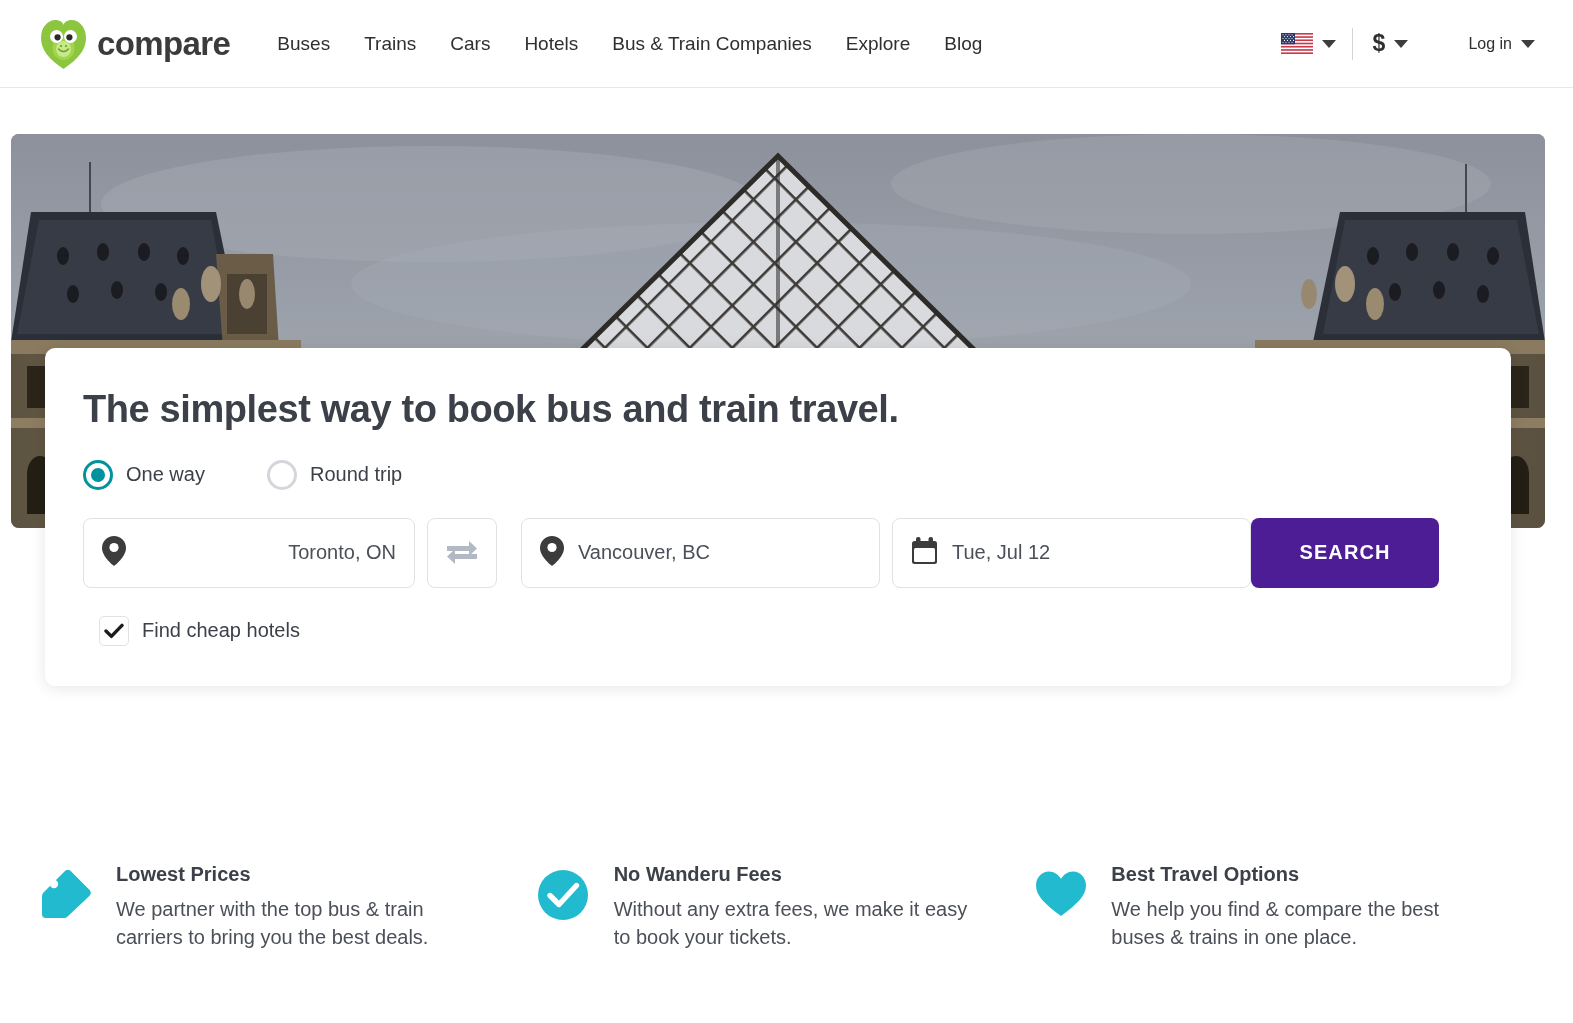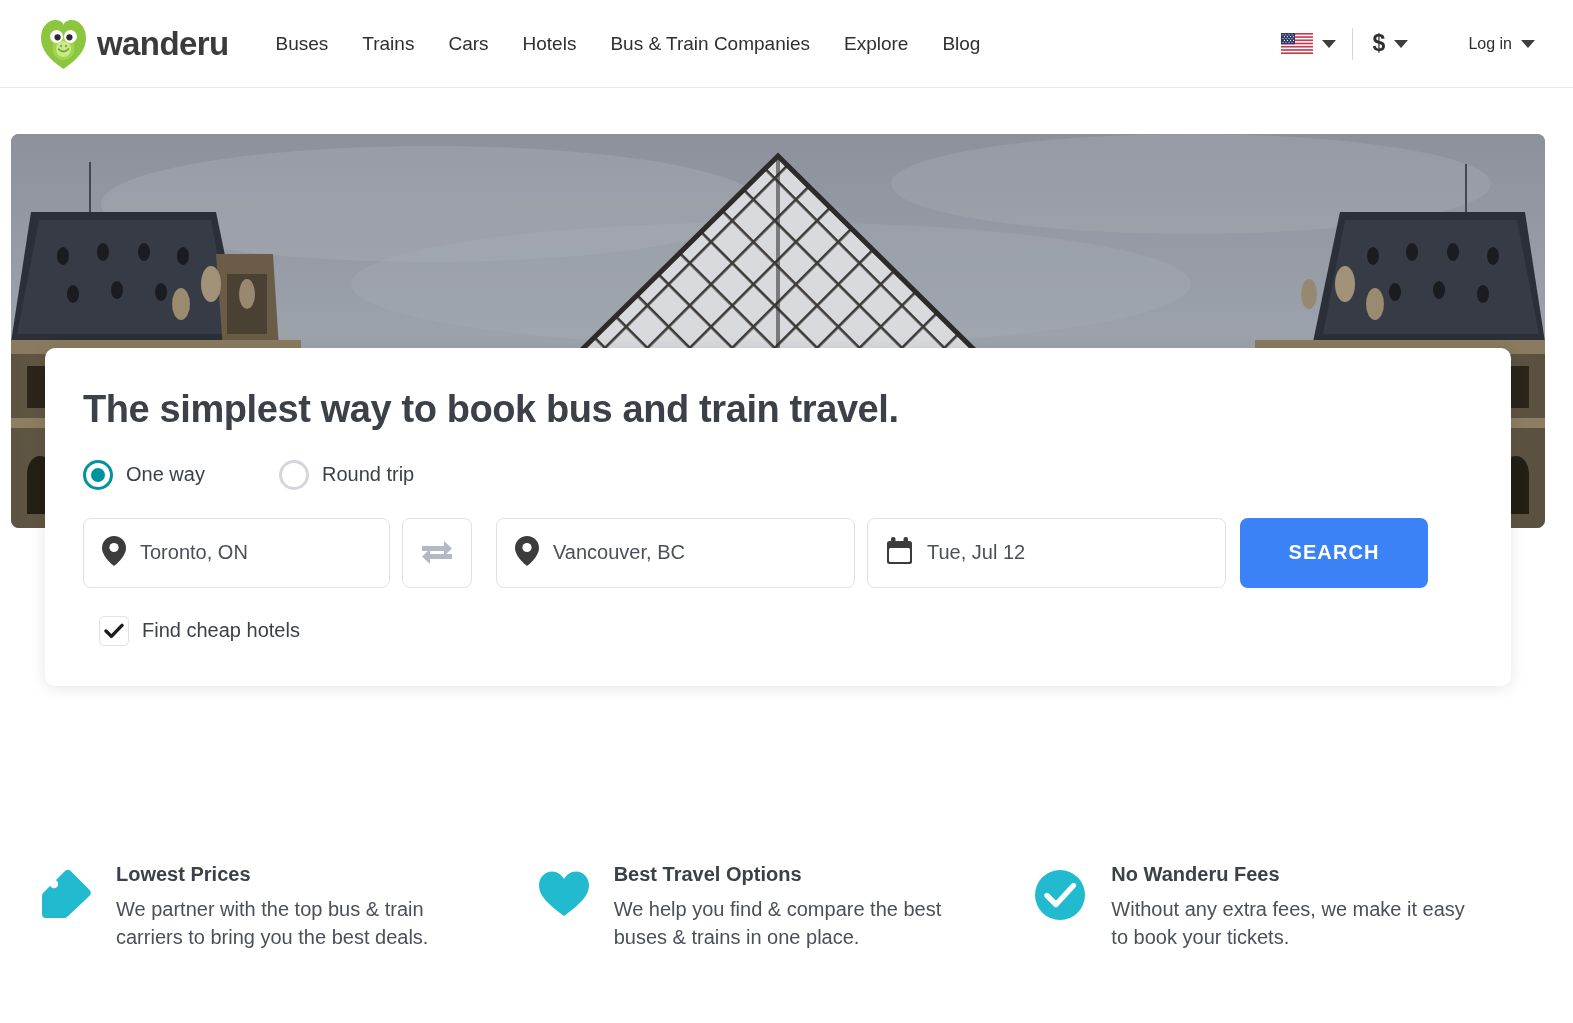--- a/index.html
+++ b/index.html
@@ -259,7 +259,7 @@
         <circle cx="26" cy="28" r="1.1" fill="#6f9b28"></circle>
       </svg>
     </span>
-    <span class="logo-text">wanderu</span>
+    <span class="logo-text">compare</span>
   </div>
 
   <nav class="nav">

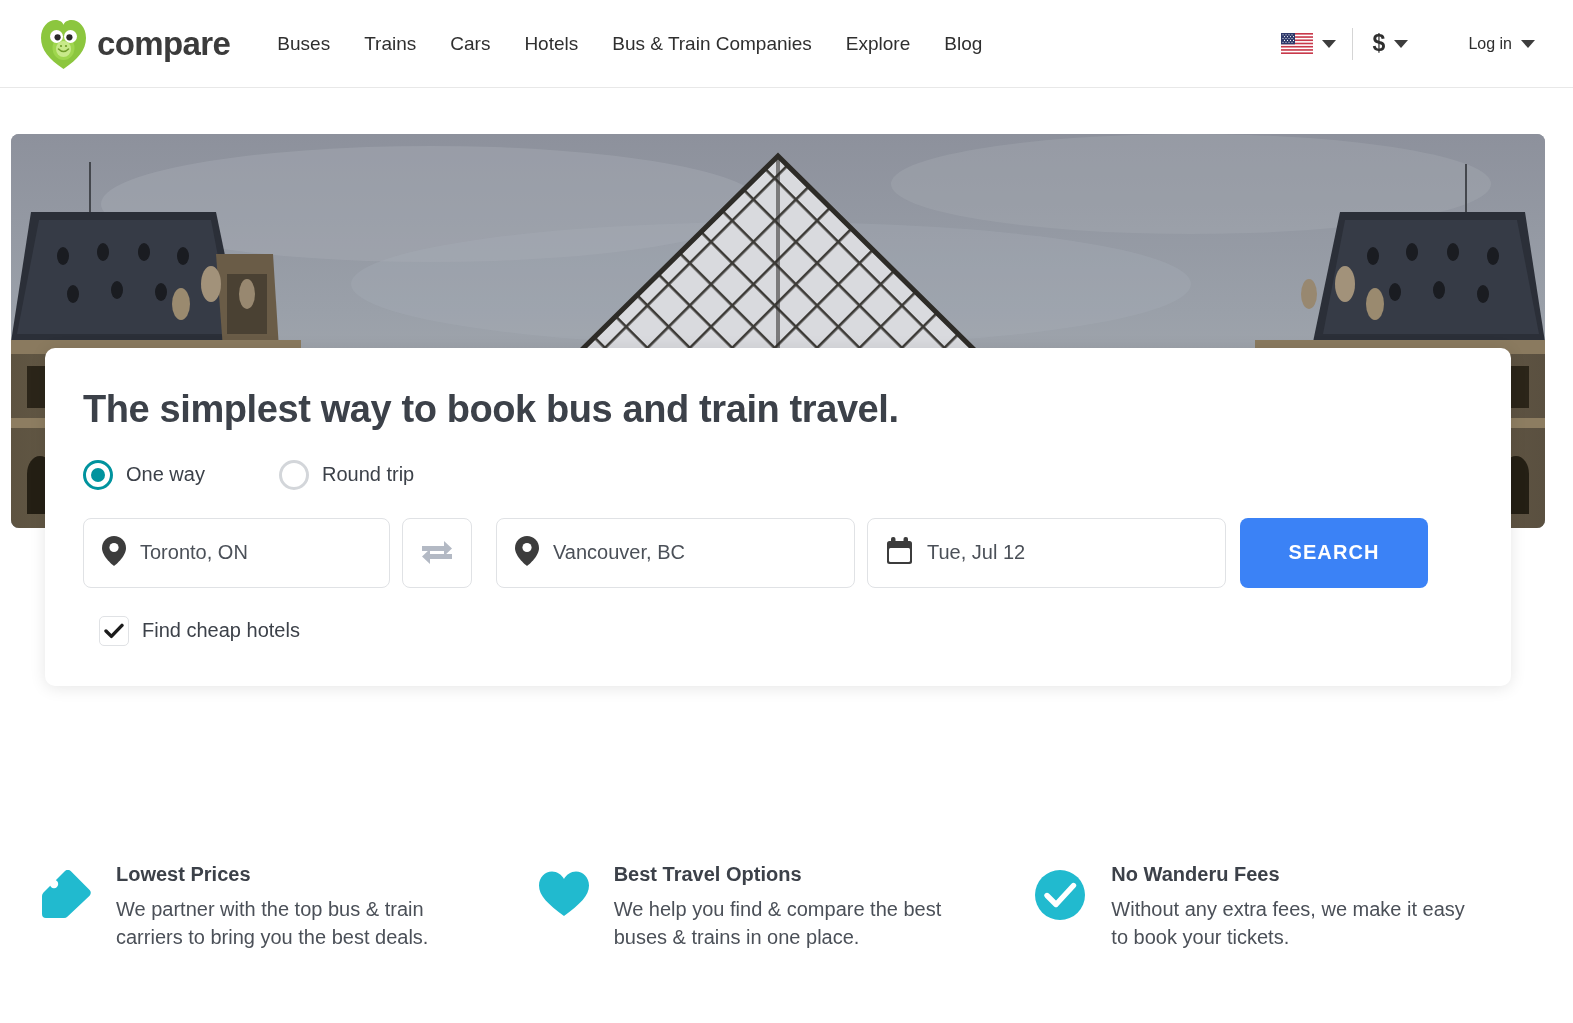--- a/index.html
+++ b/index.html
@@ -123,7 +123,7 @@
   }
 
   
-  .trip-types { display: flex; align-items: center; gap: 12px; margin-bottom: 28px; }
+  .trip-types { display: flex; align-items: center; gap: 0; margin-bottom: 28px; }
   .radio-opt {
     display: flex;
     align-items: center;

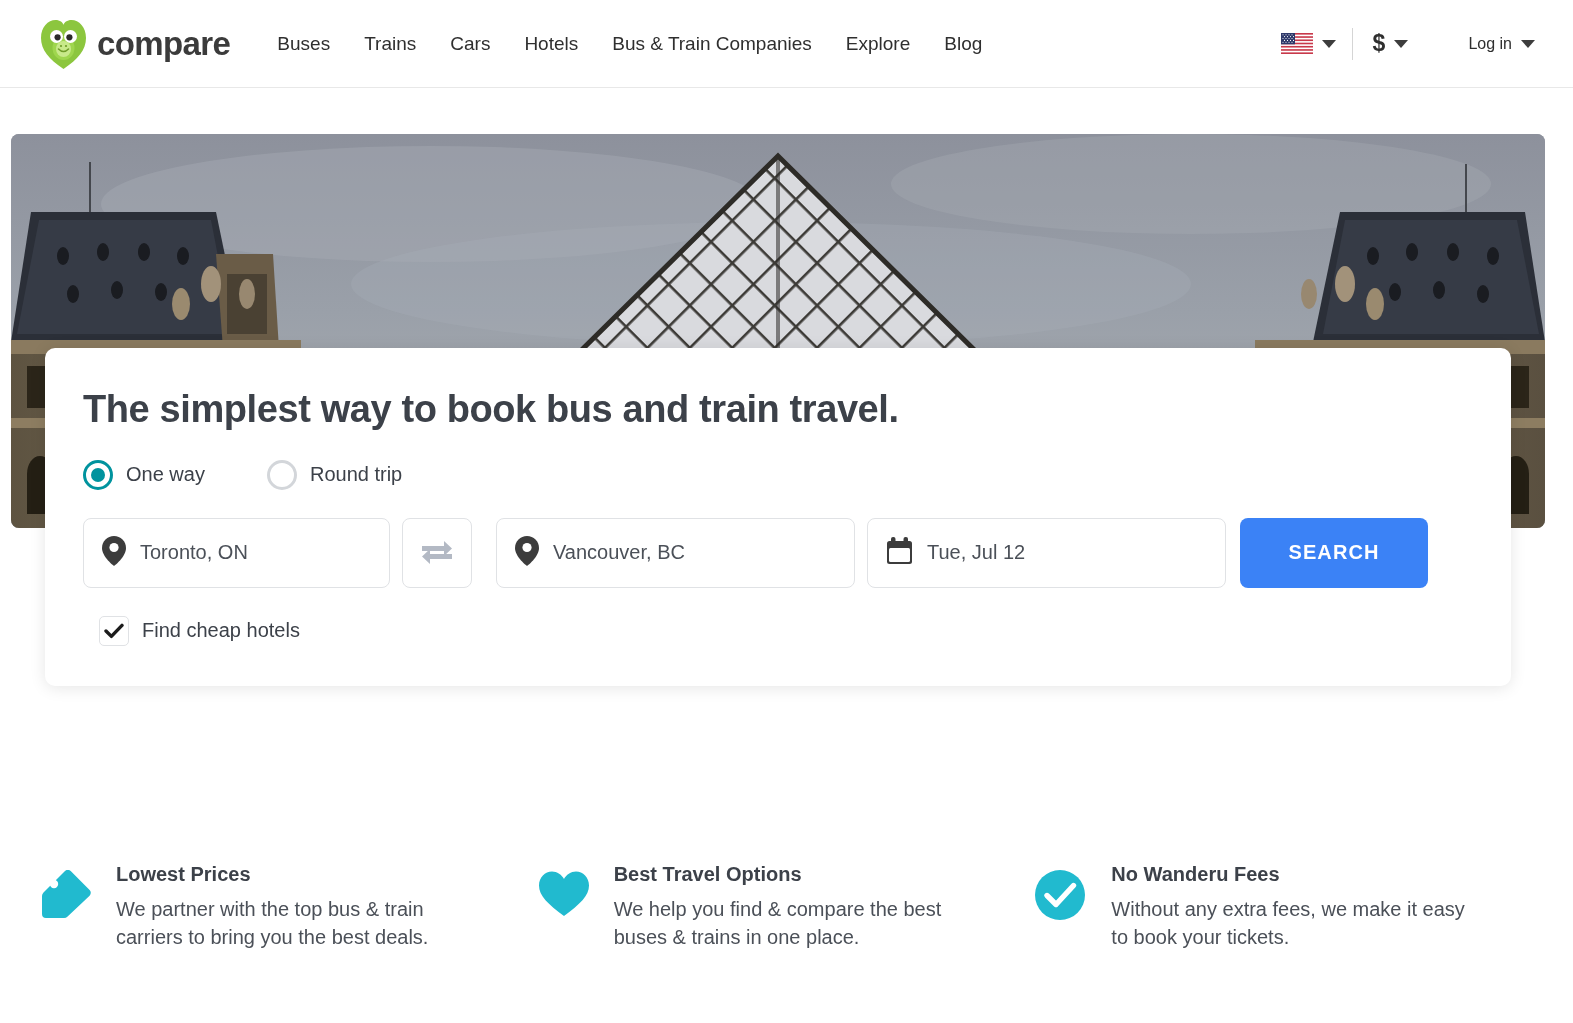--- a/index.html
+++ b/index.html
@@ -161,7 +161,7 @@
     gap: 14px;
     cursor: text;
   }
-  .field-origin { width: 307px; }
+  .field-origin { width: 332px; justify-content: space-between; }
   .field-dest { width: 359px; margin-left: 12px; }
   .field-date { width: 359px; }
   .field-value { font-size: 20px; color: #4b5058; }

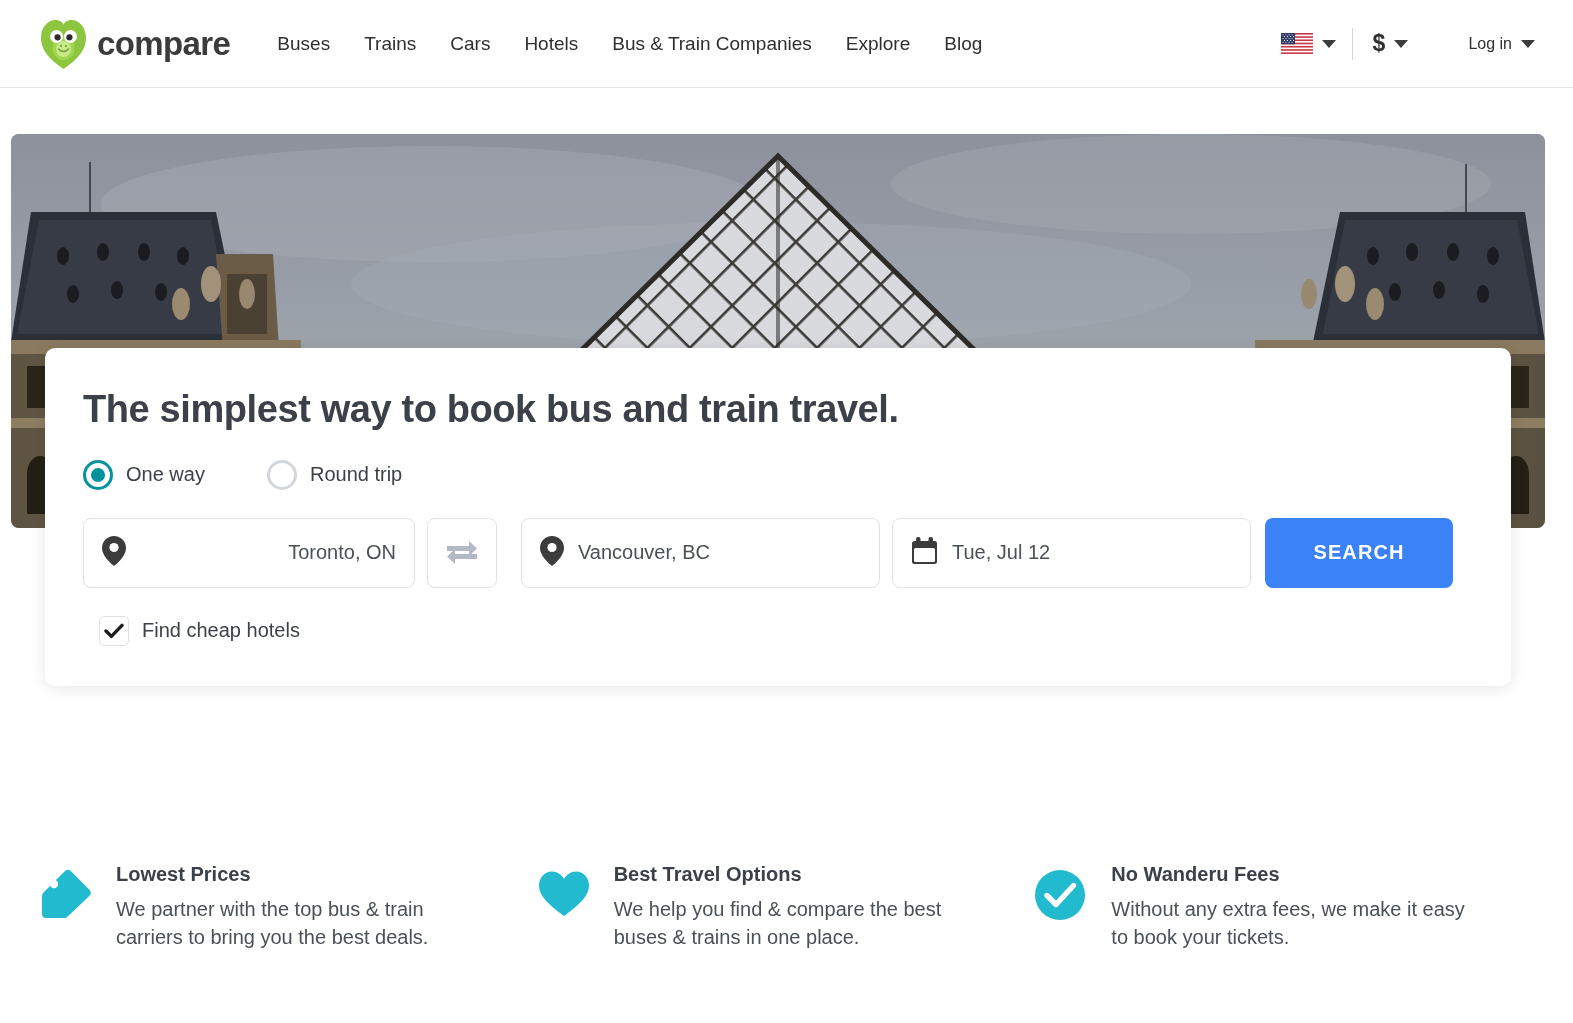--- a/index.html
+++ b/index.html
@@ -178,7 +178,7 @@
   .gap-sm { width: 12px; flex: none; }
   .search-btn {
     width: 188px; height: 70px;
-    background: #3b82f6;
+    background: #4c1d95;
     color: #ffffff;
     border: none;
     border-radius: 8px;
@@ -187,7 +187,7 @@
     letter-spacing: 1.1px;
     cursor: pointer;
     font-family: "Liberation Sans", sans-serif;
-    margin-left: 14px;
+    margin-left: 0;
   }
 
   

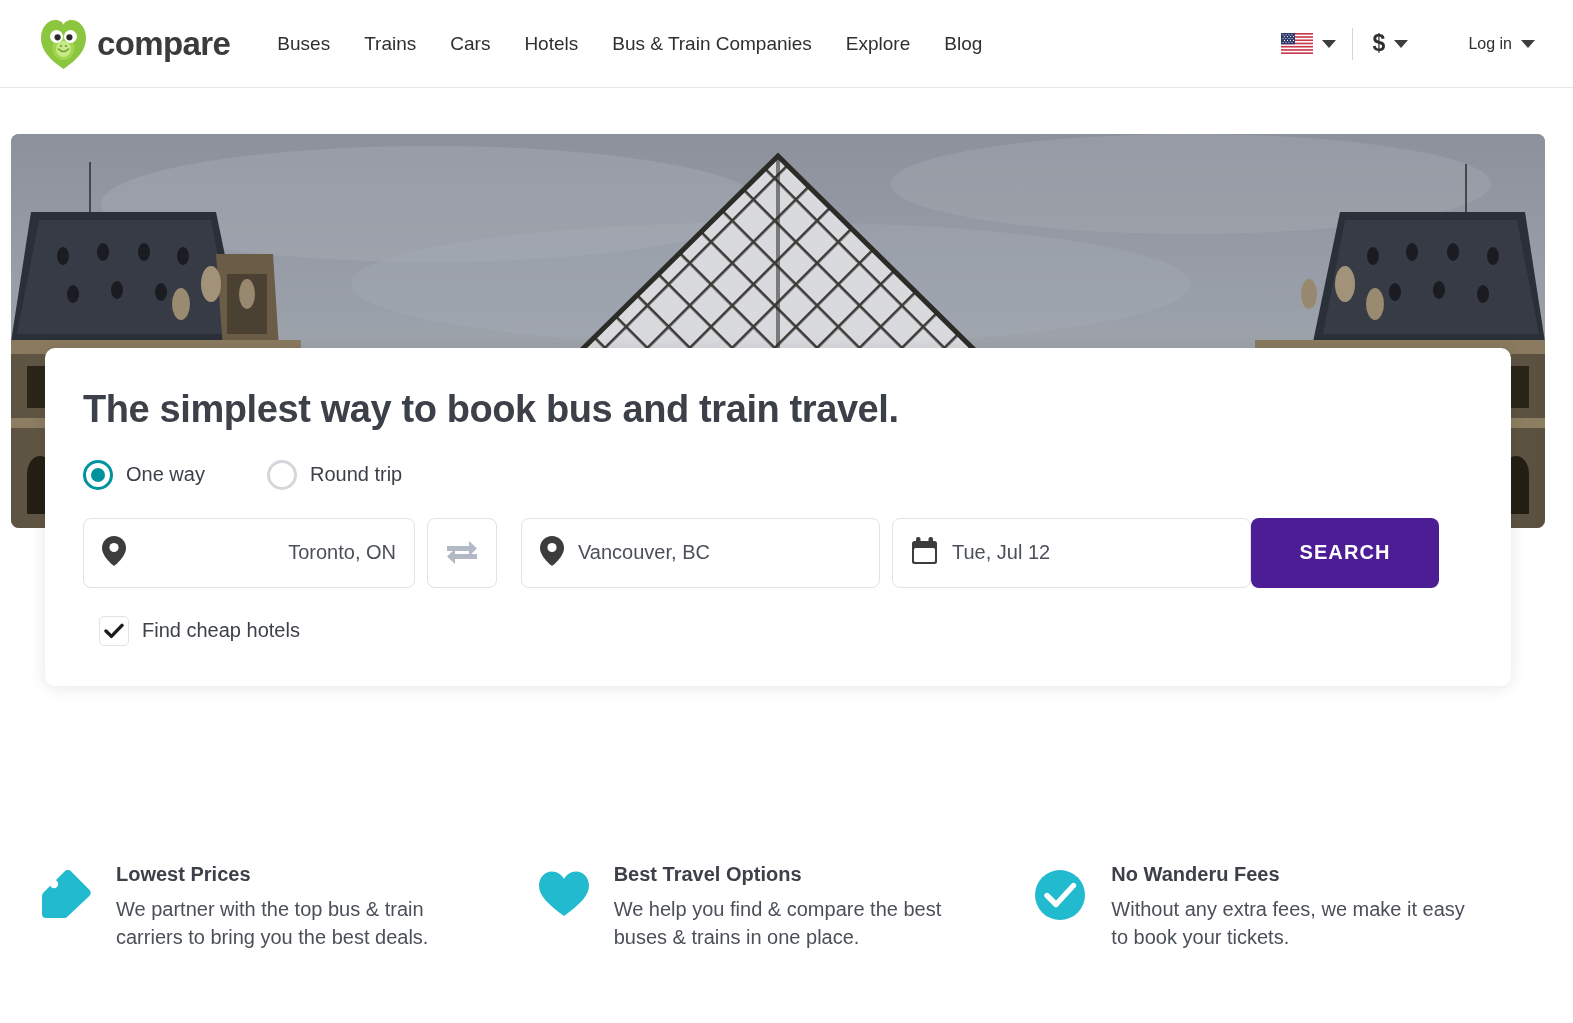--- a/index.html
+++ b/index.html
@@ -535,18 +535,6 @@
 
   <div class="feature">
     <span class="feature-icon">
-      <svg width="52" height="48" viewBox="0 0 52 48">
-        <path d="M26 46 C10 34 1 26 1 15.5 C1 7.5 7 1.5 14 1.5 C19 1.5 24 5 26 9 C28 5 33 1.5 38 1.5 C45 1.5 51 7.5 51 15.5 C51 26 42 34 26 46 Z" fill="#21BACF"></path>
-      </svg>
-    </span>
-    <div>
-      <div class="feature-title">Best Travel Options</div>
-      <div class="feature-desc">We help you find &amp; compare the best buses &amp; trains in one place.</div>
-    </div>
-  </div>
-
-  <div class="feature">
-    <span class="feature-icon">
       <svg width="50" height="50" viewBox="0 0 50 50">
         <circle cx="25" cy="25" r="25" fill="#21BACF"></circle>
         <path d="M12 25.5 L21 34.5 L38.5 15.5" stroke="#ffffff" stroke-width="5.4" fill="none" stroke-linecap="round" stroke-linejoin="round"></path>
@@ -558,6 +546,18 @@
     </div>
   </div>
 
+  <div class="feature">
+    <span class="feature-icon">
+      <svg width="52" height="48" viewBox="0 0 52 48">
+        <path d="M26 46 C10 34 1 26 1 15.5 C1 7.5 7 1.5 14 1.5 C19 1.5 24 5 26 9 C28 5 33 1.5 38 1.5 C45 1.5 51 7.5 51 15.5 C51 26 42 34 26 46 Z" fill="#21BACF"></path>
+      </svg>
+    </span>
+    <div>
+      <div class="feature-title">Best Travel Options</div>
+      <div class="feature-desc">We help you find &amp; compare the best buses &amp; trains in one place.</div>
+    </div>
+  </div>
+
 </div>
 
 </body></html>

